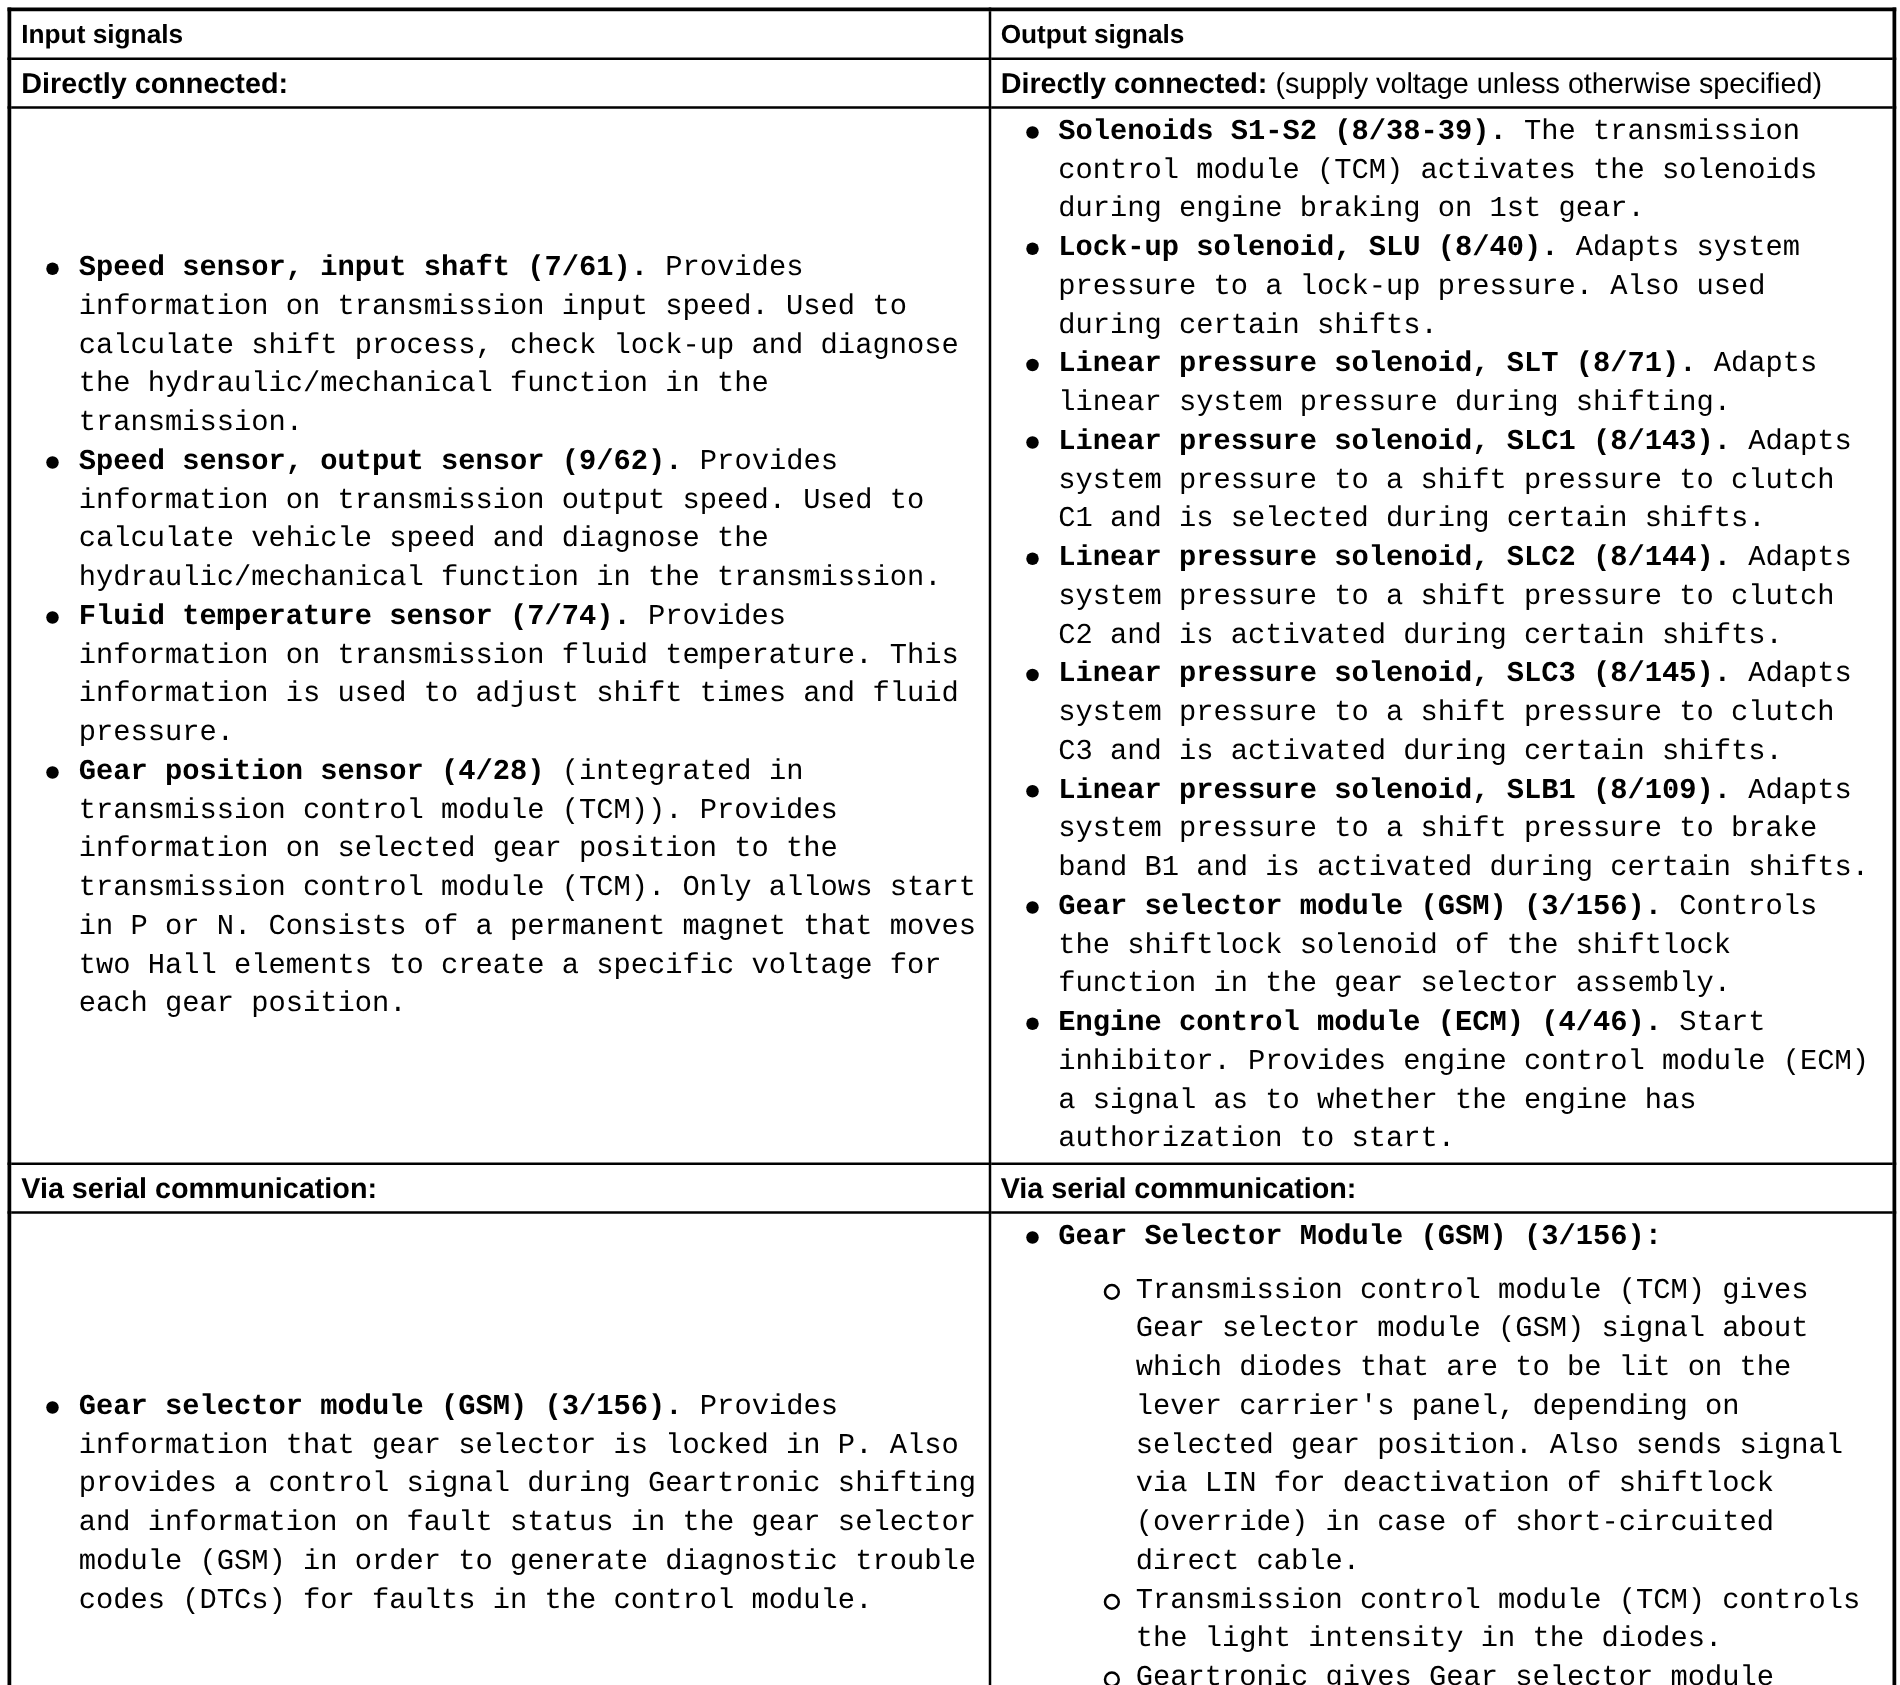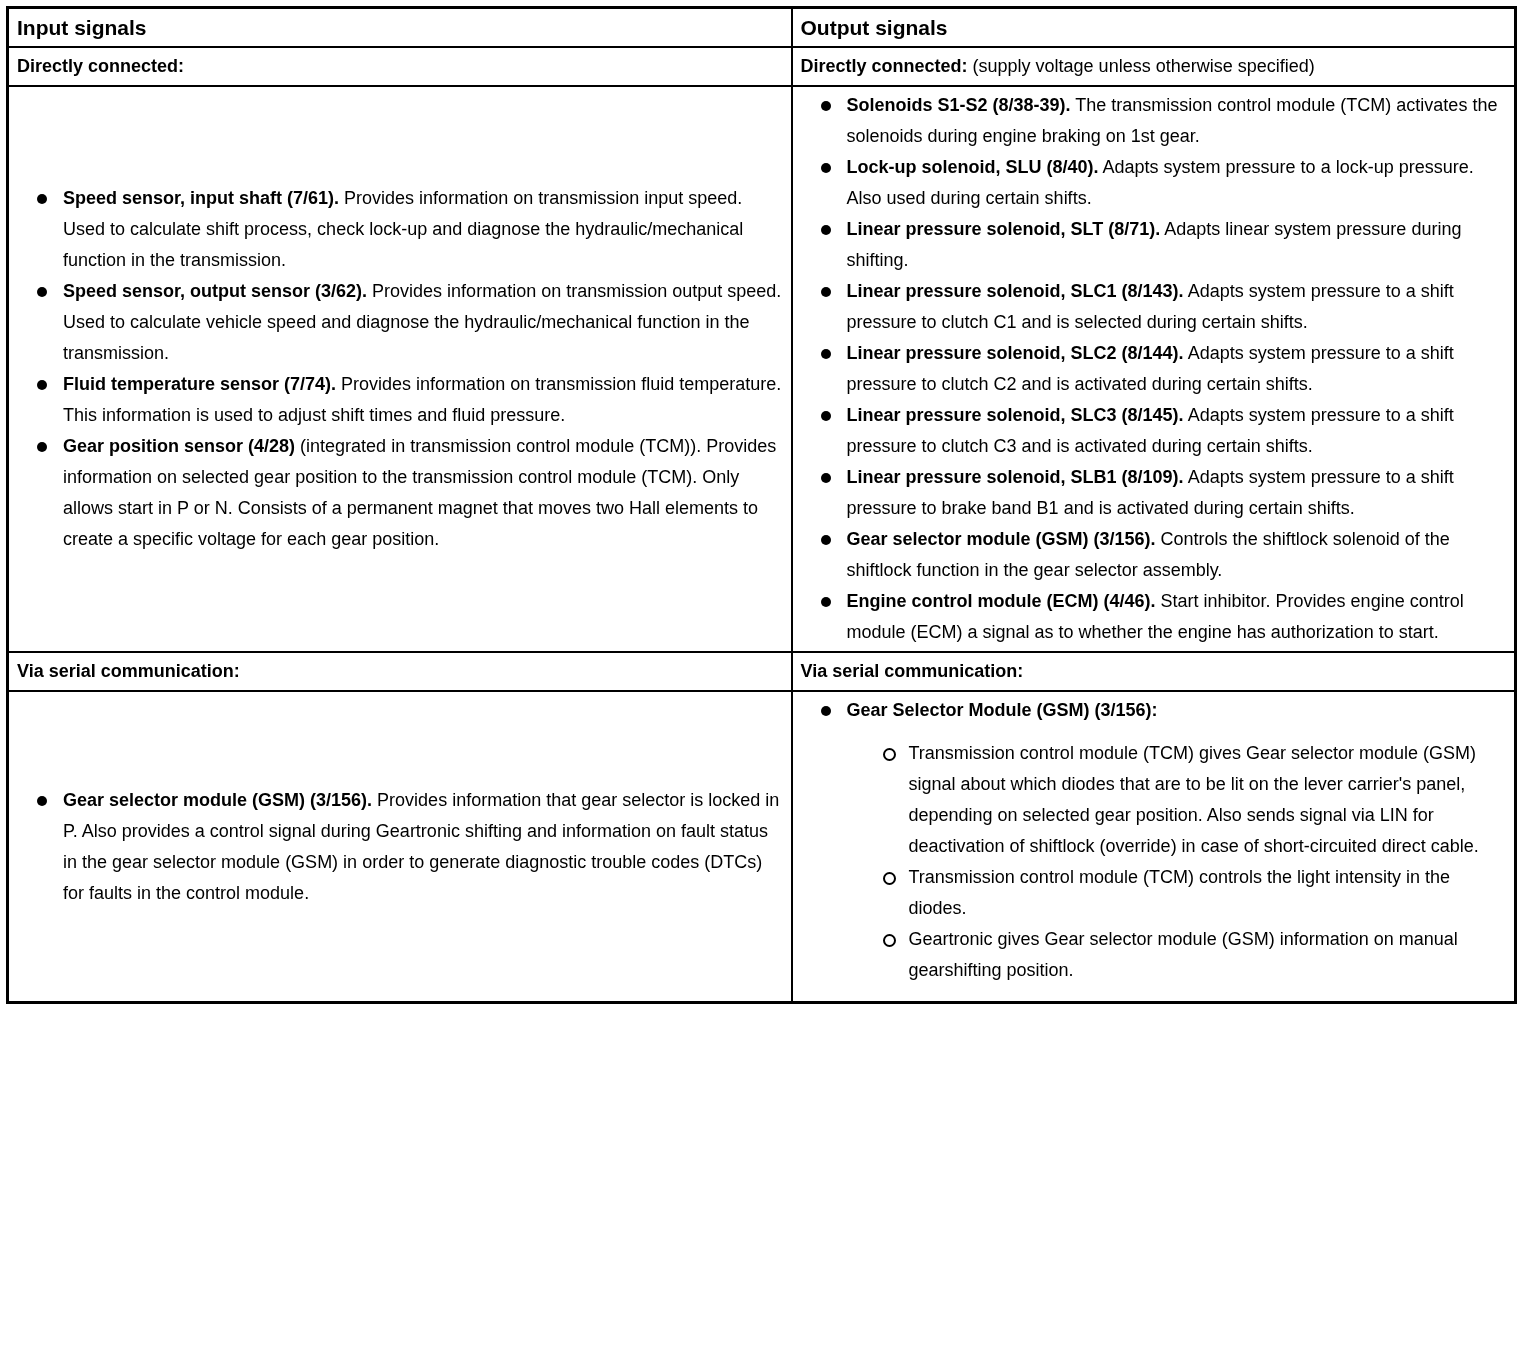--- a/index.html
+++ b/index.html
@@ -15,7 +15,7 @@
   th, td {
     border: 2px solid #000;
     padding: 3px 8px;
-    font-size: 18px;
+    font-size: 23px;
     line-height: 31px;
     text-align: left;
     vertical-align: top;

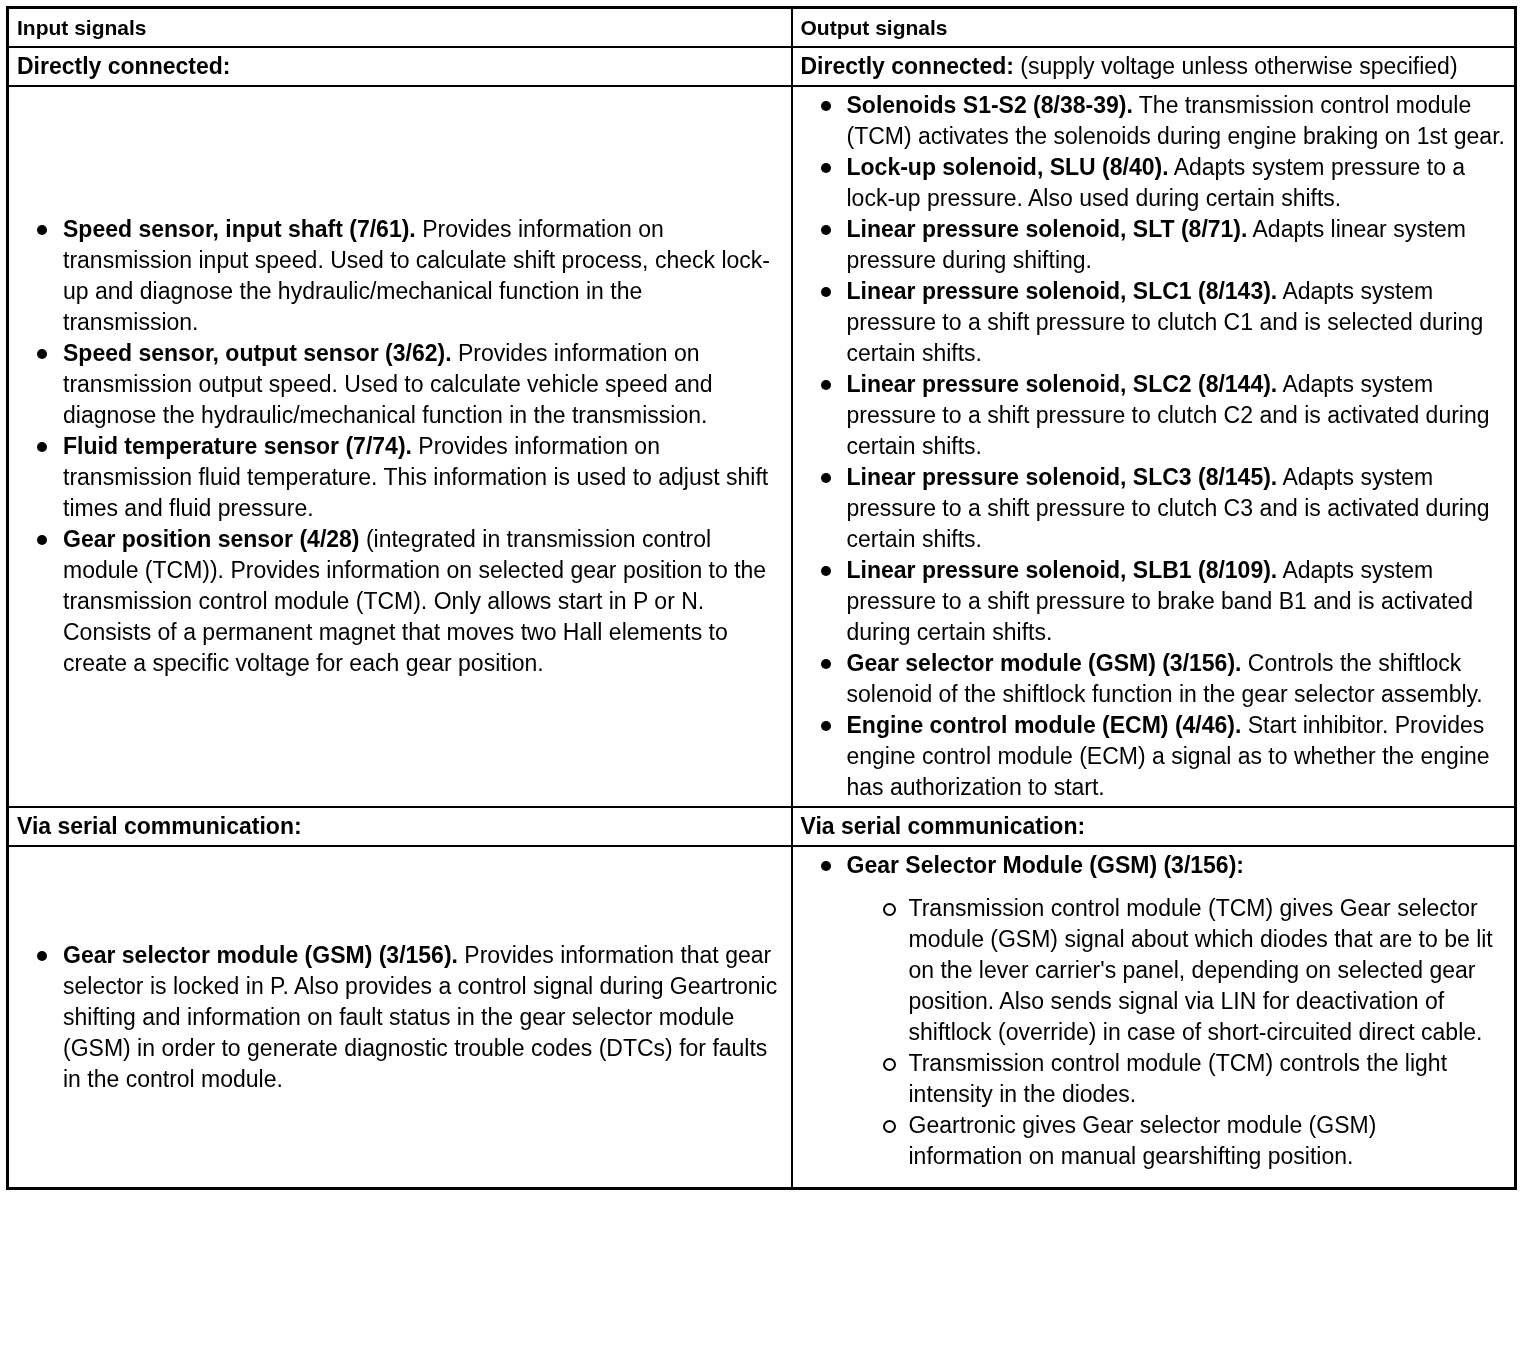--- a/index.html
+++ b/index.html
@@ -27,7 +27,7 @@
   .b { font-weight: 700; }
   .note-cell { padding-right: 56px; }
   ul.blist { list-style: none; margin: 0; padding: 0 0 0 16px; }
-  ul.blist > li { position: relative; padding-left: 30px; }
+  ul.blist > li { position: relative; padding-left: 30px; font-family: Liberation Mono, monospace; }
   ul.blist > li::before {
     content: "";
     position: absolute;

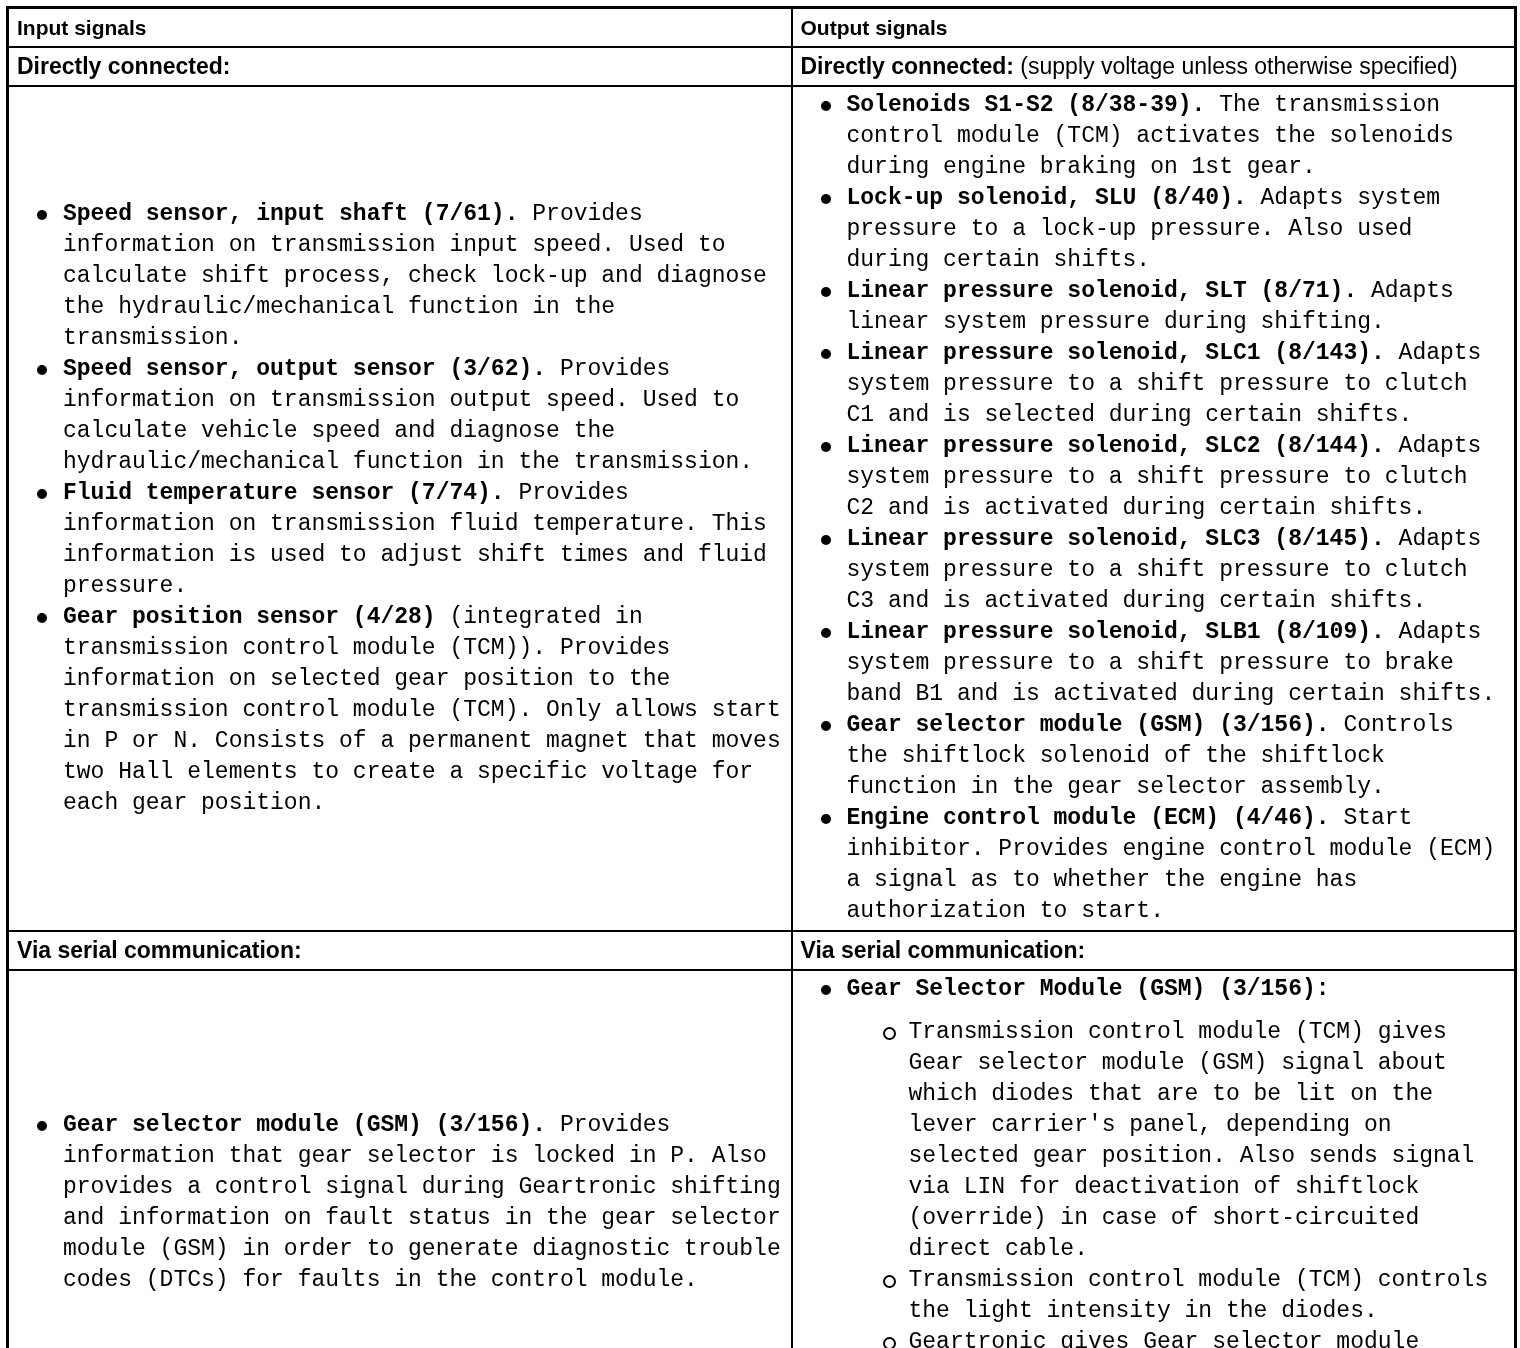--- a/index.html
+++ b/index.html
@@ -77,7 +77,7 @@
         <td class="vmid">
           <ul class="blist">
             <li><span class="b">Speed sensor, input shaft (7/61).</span><span> Provides information on transmission input speed. Used to calculate shift process, check lock-up and diagnose the hydraulic/mechanical function in the transmission.</span></li>
-            <li><span class="b">Speed sensor, output sensor (3/62).</span><span> Provides information on transmission output speed. Used to calculate vehicle speed and diagnose the hydraulic/mechanical function in the transmission.</span></li>
+            <li><span class="b">Speed sensor, output sensor (9/62).</span><span> Provides information on transmission output speed. Used to calculate vehicle speed and diagnose the hydraulic/mechanical function in the transmission.</span></li>
             <li><span class="b">Fluid temperature sensor (7/74).</span><span> Provides information on transmission fluid temperature. This information is used to adjust shift times and fluid pressure.</span></li>
             <li><span class="b">Gear position sensor (4/28)</span><span> (integrated in transmission control module (TCM)). Provides information on selected gear position to the transmission control module (TCM). Only allows start in P or N. Consists of a permanent magnet that moves two Hall elements to create a specific voltage for each gear position.</span></li>
           </ul>

